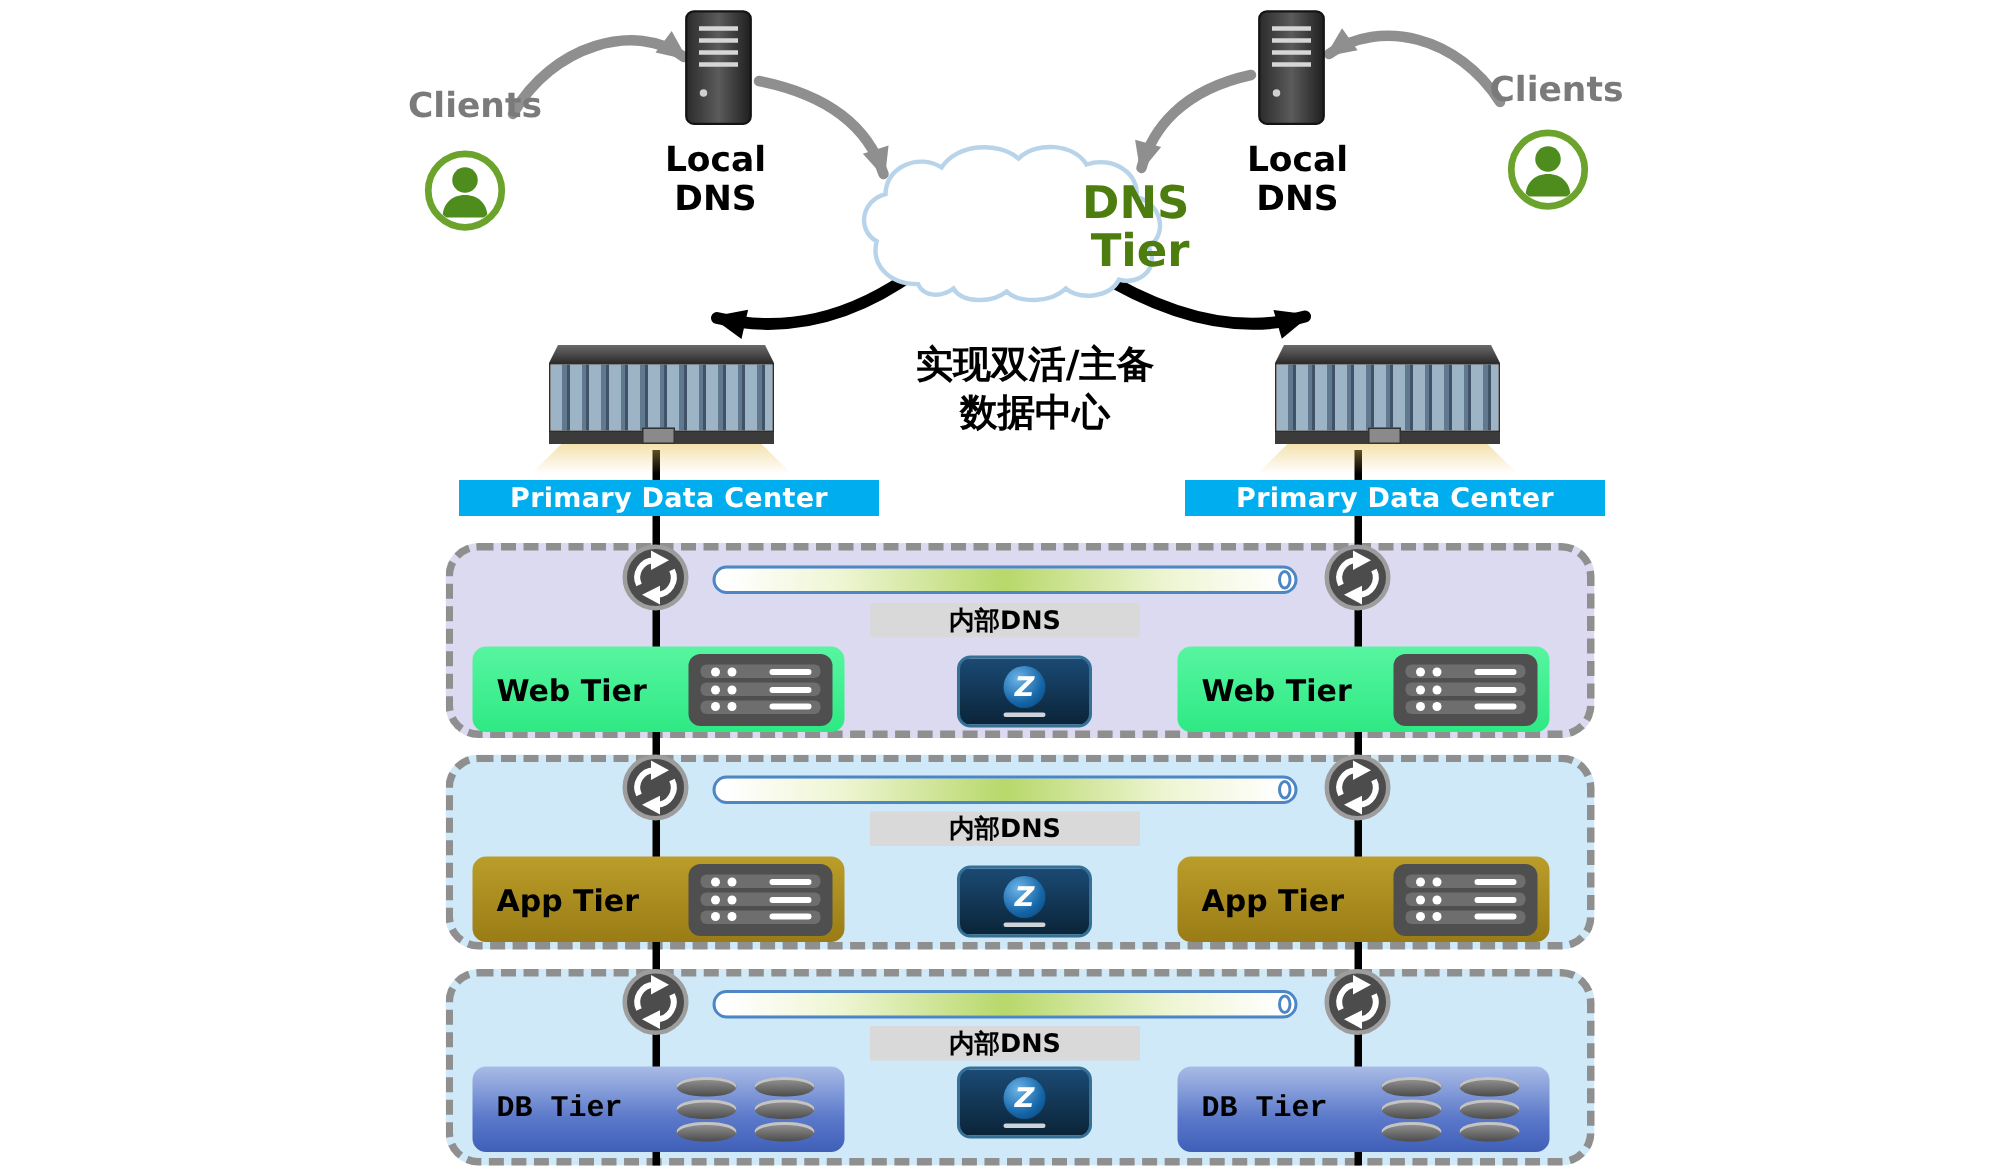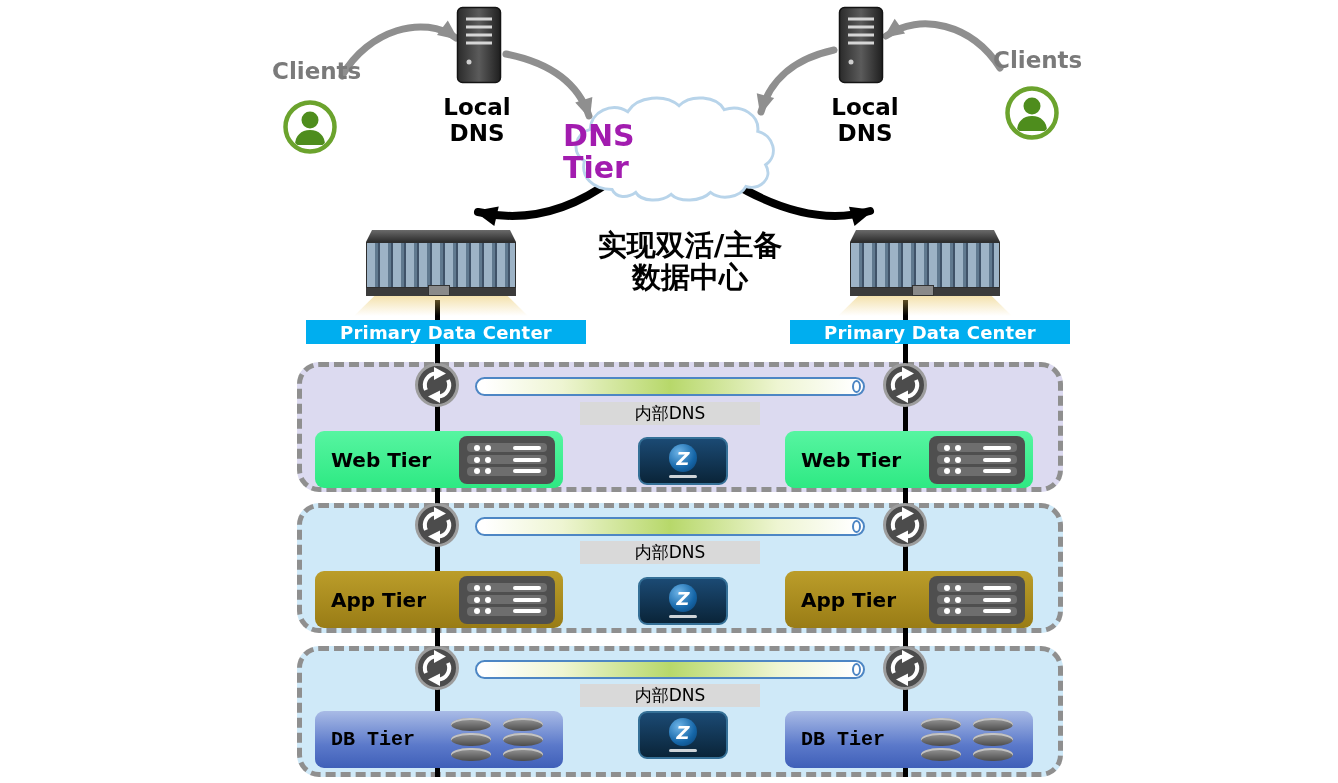--- a/index.html
+++ b/index.html
@@ -14,7 +14,7 @@
   .caption { font-weight:bold; font-size:29px; color:#000; text-align:center; }
 
   
-  .cloud-text { position:absolute; inset:0; display:flex; flex-direction:column; align-items:flex-start; justify-content:center; font-weight:bold; font-size:30px; color:#a21caf; line-height:1.08; }
+  .cloud-text { position:absolute; inset:0; display:flex; flex-direction:column; align-items:flex-end; justify-content:center; font-weight:bold; font-size:30px; color:#4d7c0f; line-height:1.08; }
 
   
   .building { width:150px; height:92px; z-index:3; }

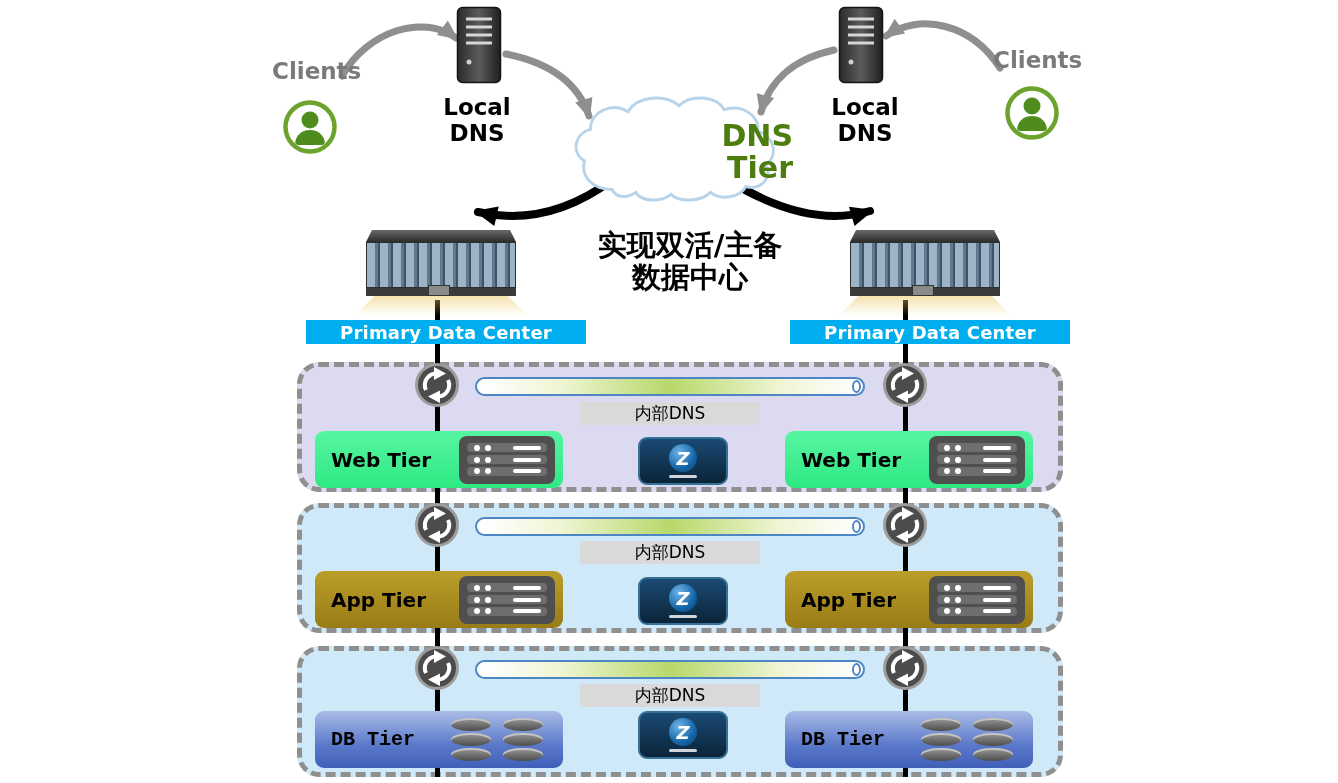--- a/index.html
+++ b/index.html
@@ -11,7 +11,7 @@
   
   .clients-label { color:#7a7a7a; font-weight:bold; font-size:23px; }
   .localdns-label { color:#000; font-weight:bold; font-size:23px; width:130px; text-align:center; }
-  .caption { font-weight:bold; font-size:29px; color:#000; text-align:center; }
+  .caption { font-weight:bold; font-size:25px; color:#000; text-align:center; }
 
   
   .cloud-text { position:absolute; inset:0; display:flex; flex-direction:column; align-items:flex-end; justify-content:center; font-weight:bold; font-size:30px; color:#4d7c0f; line-height:1.08; }

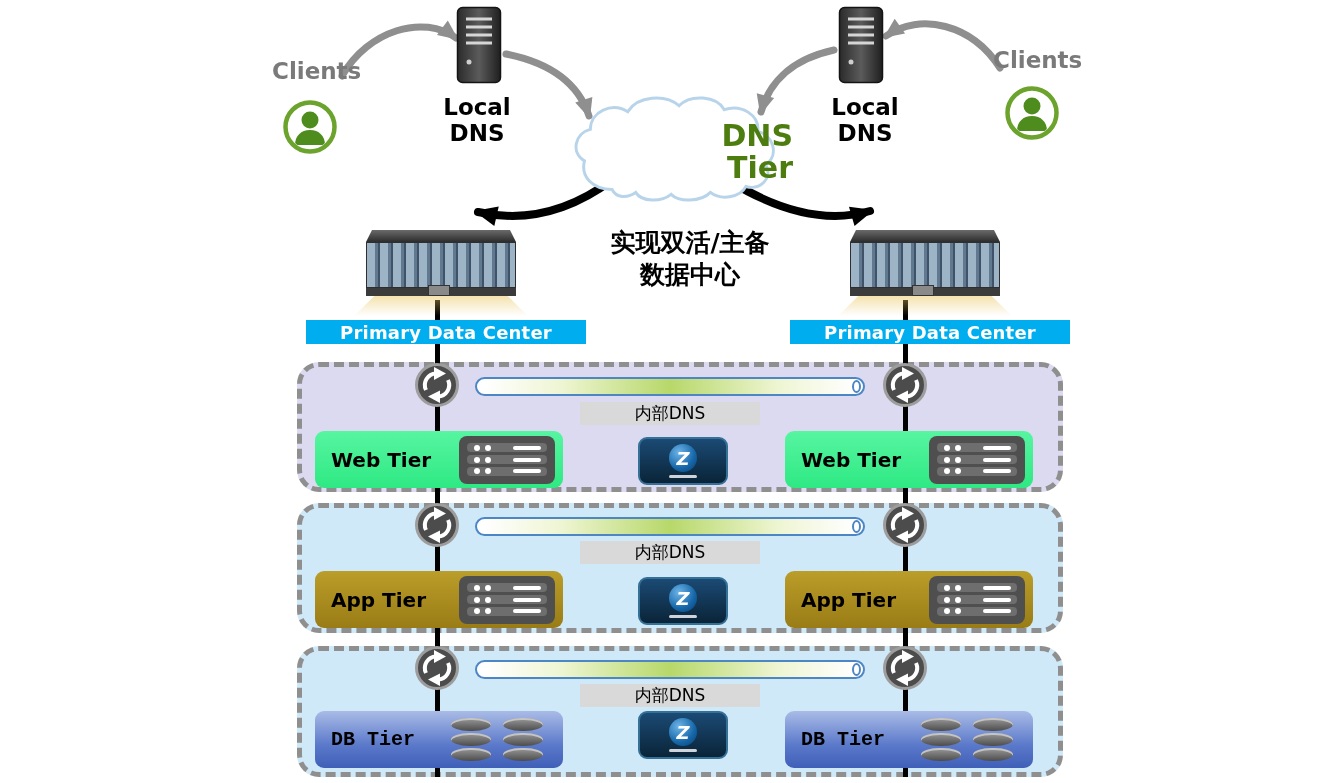--- a/index.html
+++ b/index.html
@@ -40,7 +40,7 @@
   .cap-end { position:absolute; right:2px; top:1px; width:9px; height:13px; border:2px solid #4d86c4; border-radius:50%; background:#fff; }
 
   
-  .dns-label { width:180px; height:23px; background:#d9d9d9; color:#000; font-weight:normal; font-size:17px; display:flex; align-items:center; justify-content:center; }
+  .dns-label { width:180px; height:23px; background:#d9d9d9; color:#000; font-weight:bold; font-size:17px; display:flex; align-items:center; justify-content:center; }
 
   
   .tier-box { width:248px; height:57px; border-radius:9px; display:flex; align-items:center; justify-content:space-between; padding:0 8px 0 16px; }

